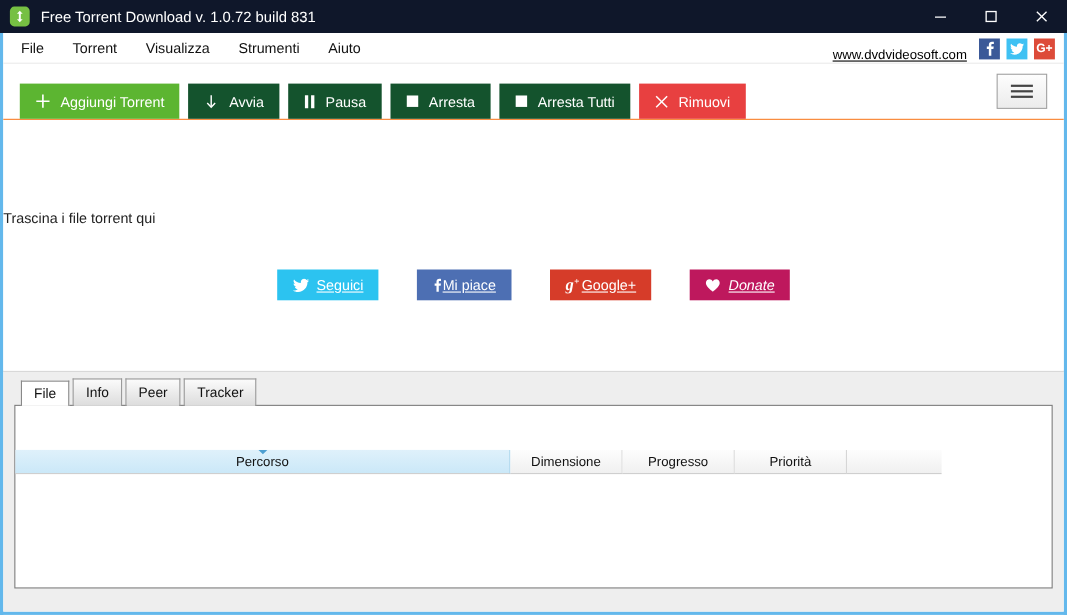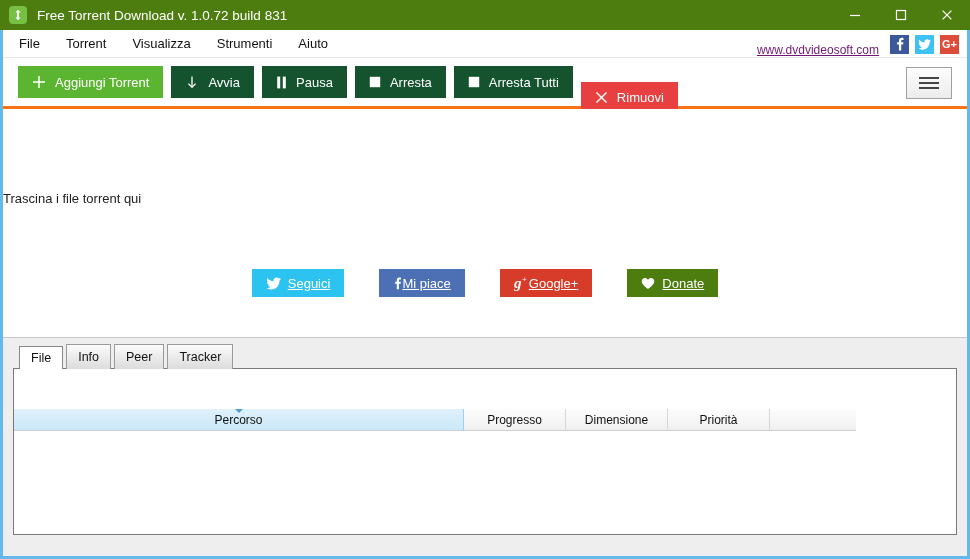--- a/index.html
+++ b/index.html
@@ -20,7 +20,7 @@
   
   .titlebar {
     height: 30px; flex: 0 0 30px;
-    background: #4d7c0f;
+    background: #0f172a;
     display: flex; align-items: center;
     position: relative;
     margin: 0 -3px 0 -3px;

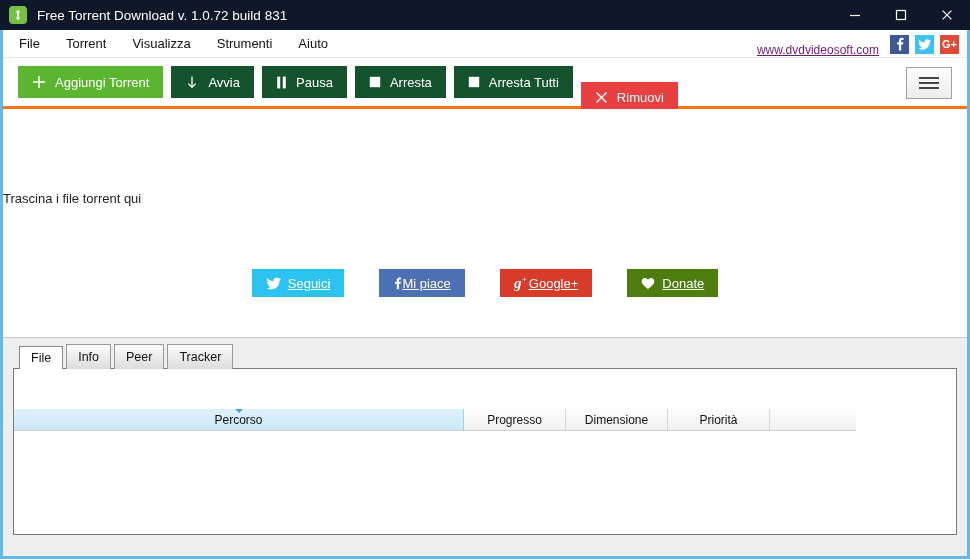--- a/index.html
+++ b/index.html
@@ -66,7 +66,7 @@
     height: 28px; display: flex; align-items: center; gap: 6px;
   }
   .site-link {
-    font-size: 12px; color: #701a75;
+    font-size: 12px; color: #000000;
     text-decoration: underline;
     margin-right: 5px; white-space: nowrap; margin-top: 12px;
   }

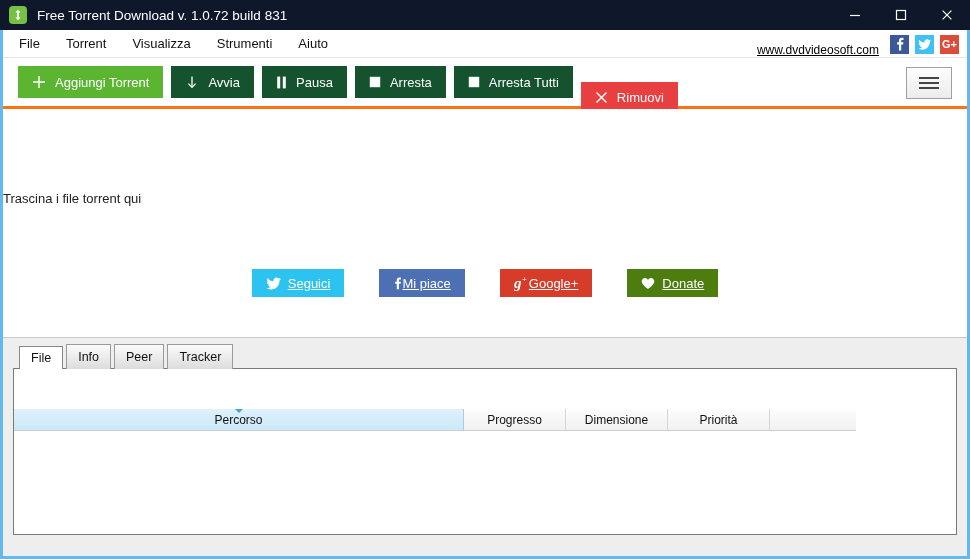--- a/index.html
+++ b/index.html
@@ -82,9 +82,9 @@
   .toolbar {
     height: 51px; flex: 0 0 51px;
     background: #ffffff;
-    display: flex; align-items: center;
+    display: flex; align-items: flex-end;
     padding: 0 15px;
-    border-bottom: 3px solid #f97316;
+    border-bottom: 1px solid #f97316;
     position: relative;
   }
   .tb-btn {

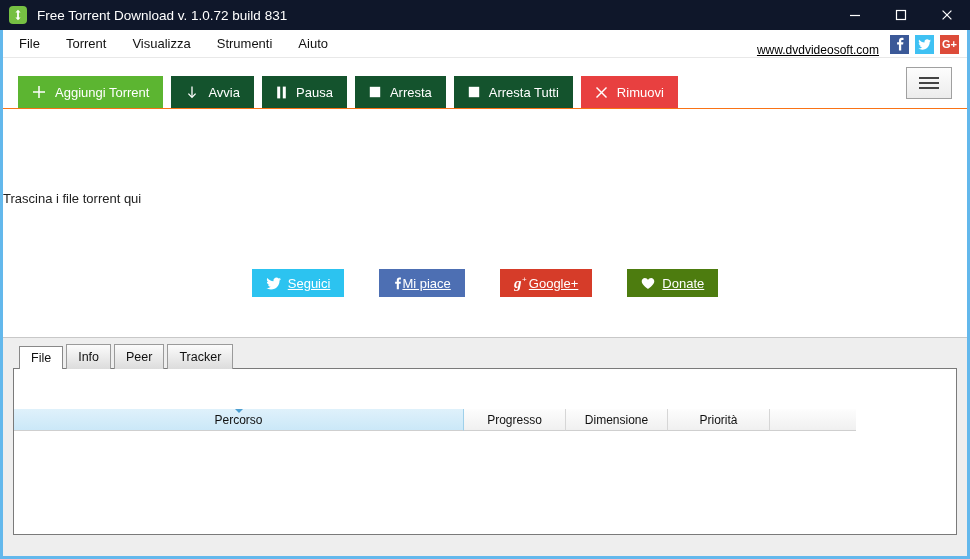--- a/index.html
+++ b/index.html
@@ -125,7 +125,6 @@
     position: absolute; left: 0; right: 0; top: 136px;
     display: flex; justify-content: center;
     gap: 35px;
-    margin-top: 24px;
   }
   .soc-btn {
     height: 28px;

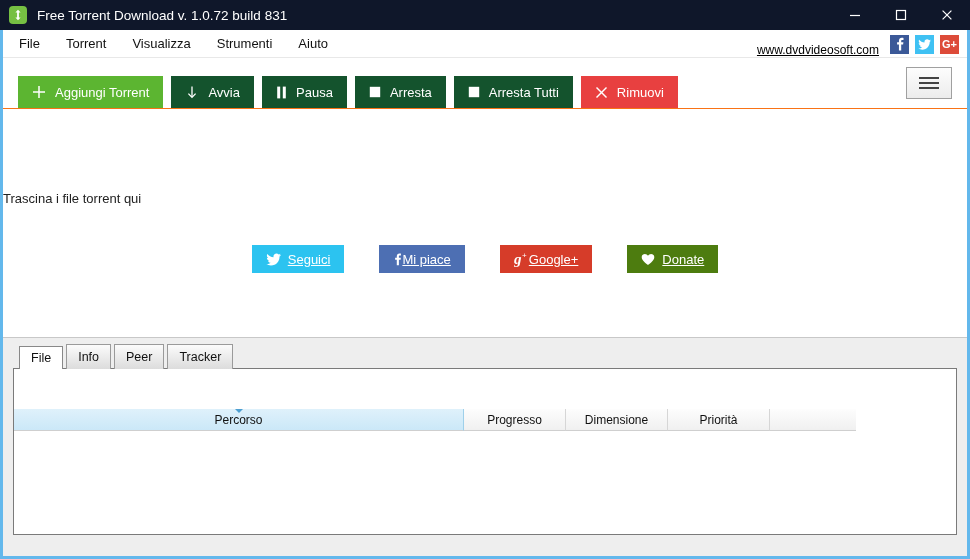--- a/index.html
+++ b/index.html
@@ -136,7 +136,7 @@
   .sb-tw { background: #2cc3f0; }
   .sb-fb { background: #4d6fb3; }
   .sb-gp { background: #d63c29; }
-  .sb-do { background: #4d7c0f; }
+  .sb-do { background: #be185d; font-style: italic; }
   .sb-fb .sic, .sb-gp .sic { margin-right: 0px; }
   
   .mid-sep { flex: 0 0 1px; background: #c8c8c8; }

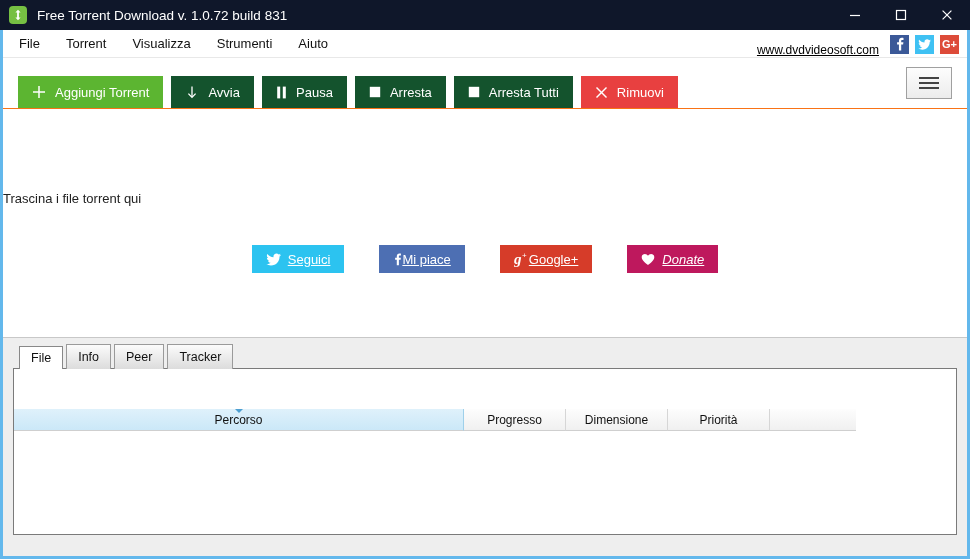--- a/index.html
+++ b/index.html
@@ -387,10 +387,10 @@
           <span>Percorso</span>
         </div>
         <div class="th" style="width:102px">
-          <span>Progresso</span>
+          <span>Dimensione</span>
         </div>
         <div class="th" style="width:102px">
-          <span>Dimensione</span>
+          <span>Progresso</span>
         </div>
         <div class="th" style="width:102px">
           <span>Priorità</span>

